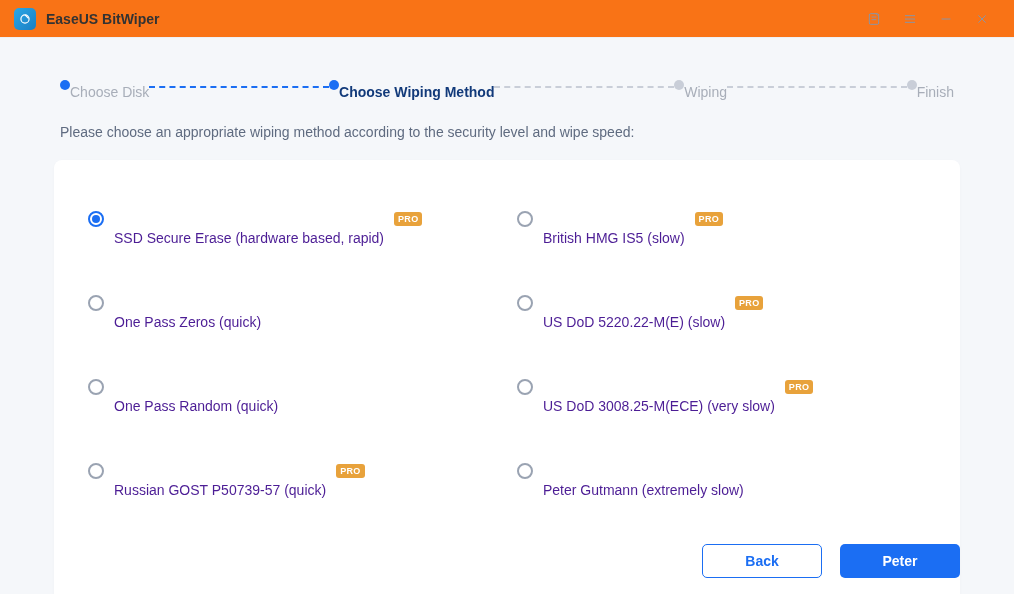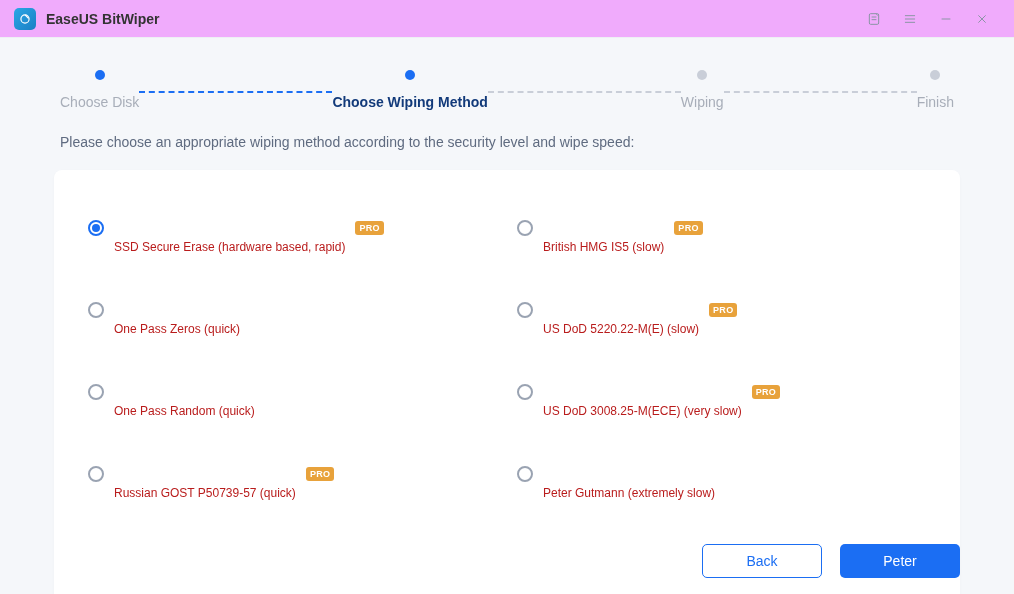--- a/index.html
+++ b/index.html
@@ -16,7 +16,7 @@
     }
     .titlebar {
       height: 38px;
-      background: #f0abfc;
+      background: #f97316;
       display: flex;
       align-items: center;
       padding: 0 14px;

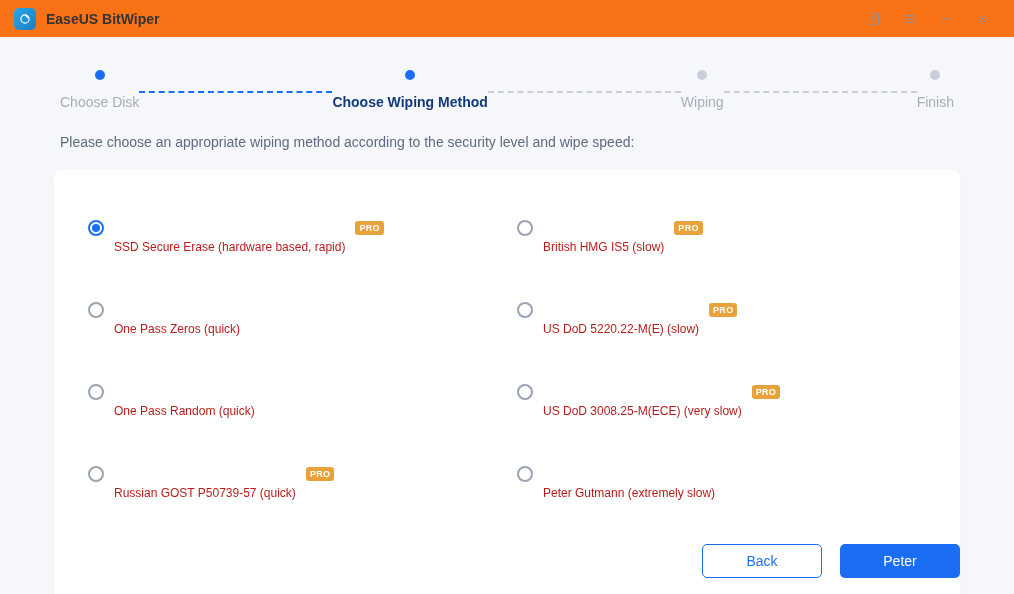--- a/index.html
+++ b/index.html
@@ -75,7 +75,7 @@
     }
     .step {
       display: flex;
-      flex-direction: column;
+      flex-direction: row;
       align-items: center;
       position: relative;
     }

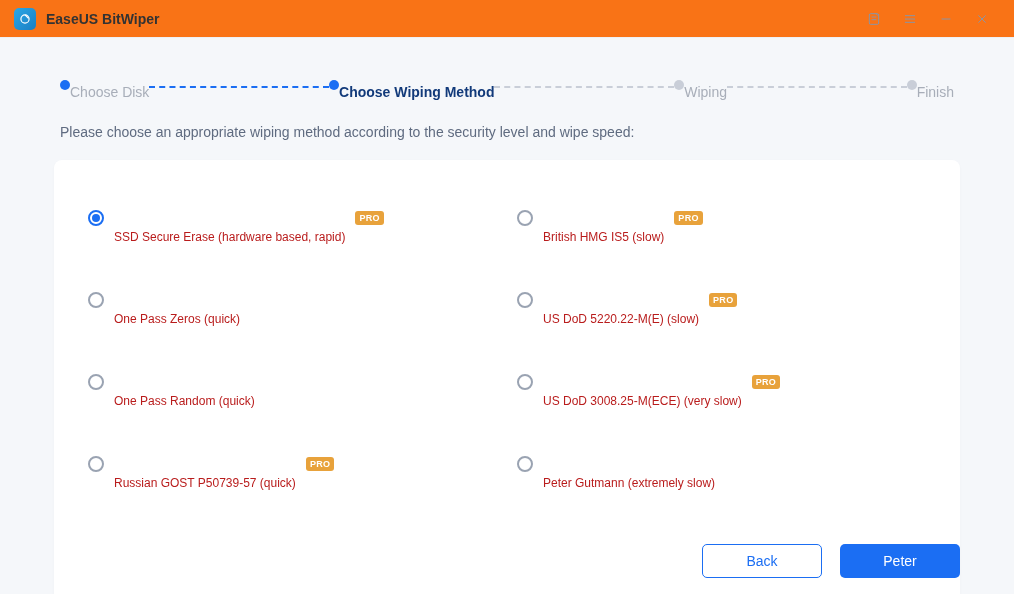--- a/index.html
+++ b/index.html
@@ -144,8 +144,8 @@
       border-radius: 50%;
     }
     .option-label {
-      font-size: 12px;
-      color: #b91c1c;
+      font-size: 14px;
+      color: #4c1d95;
       margin-top: 38px;
     }
     .pro-badge {

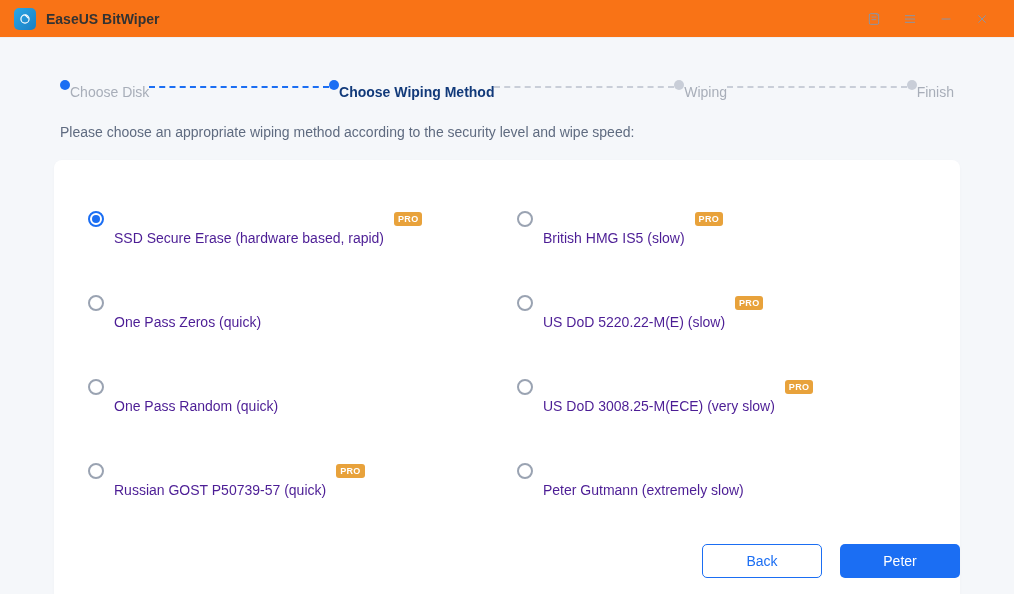--- a/index.html
+++ b/index.html
@@ -170,7 +170,7 @@
       height: 34px;
       border-radius: 5px;
       font-size: 14px;
-      font-weight: 400;
+      font-weight: 700;
       cursor: pointer;
       display: flex;
       align-items: center;

